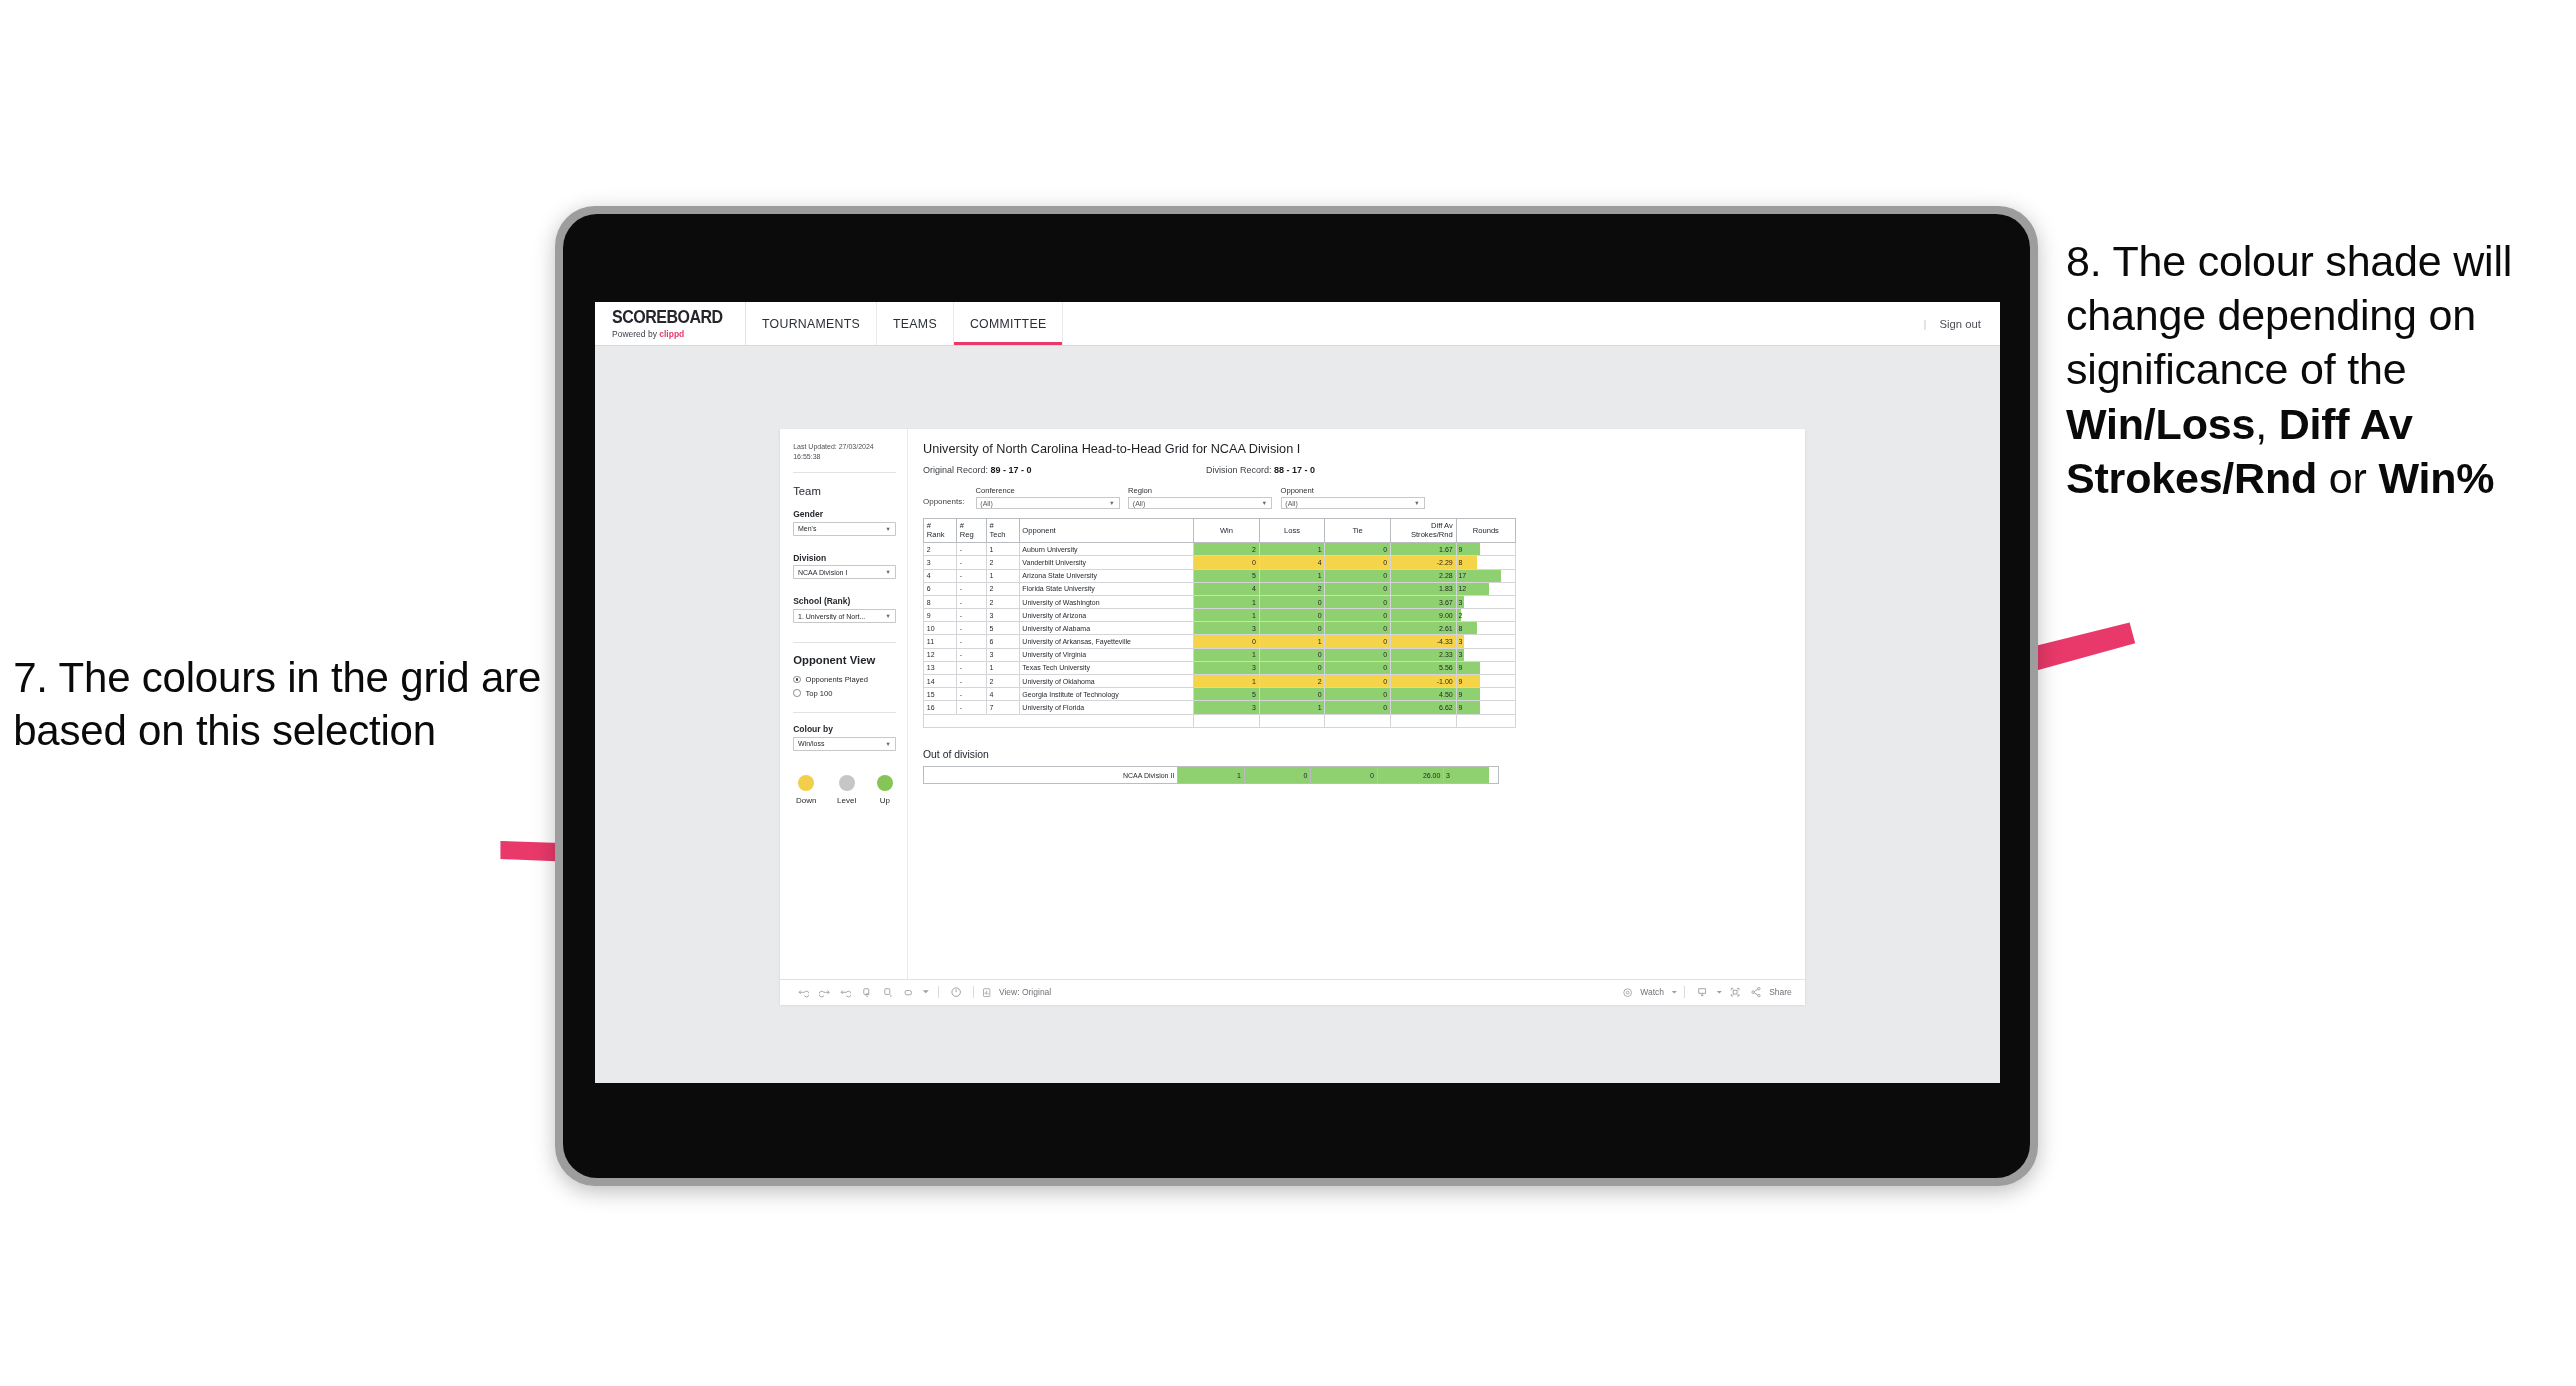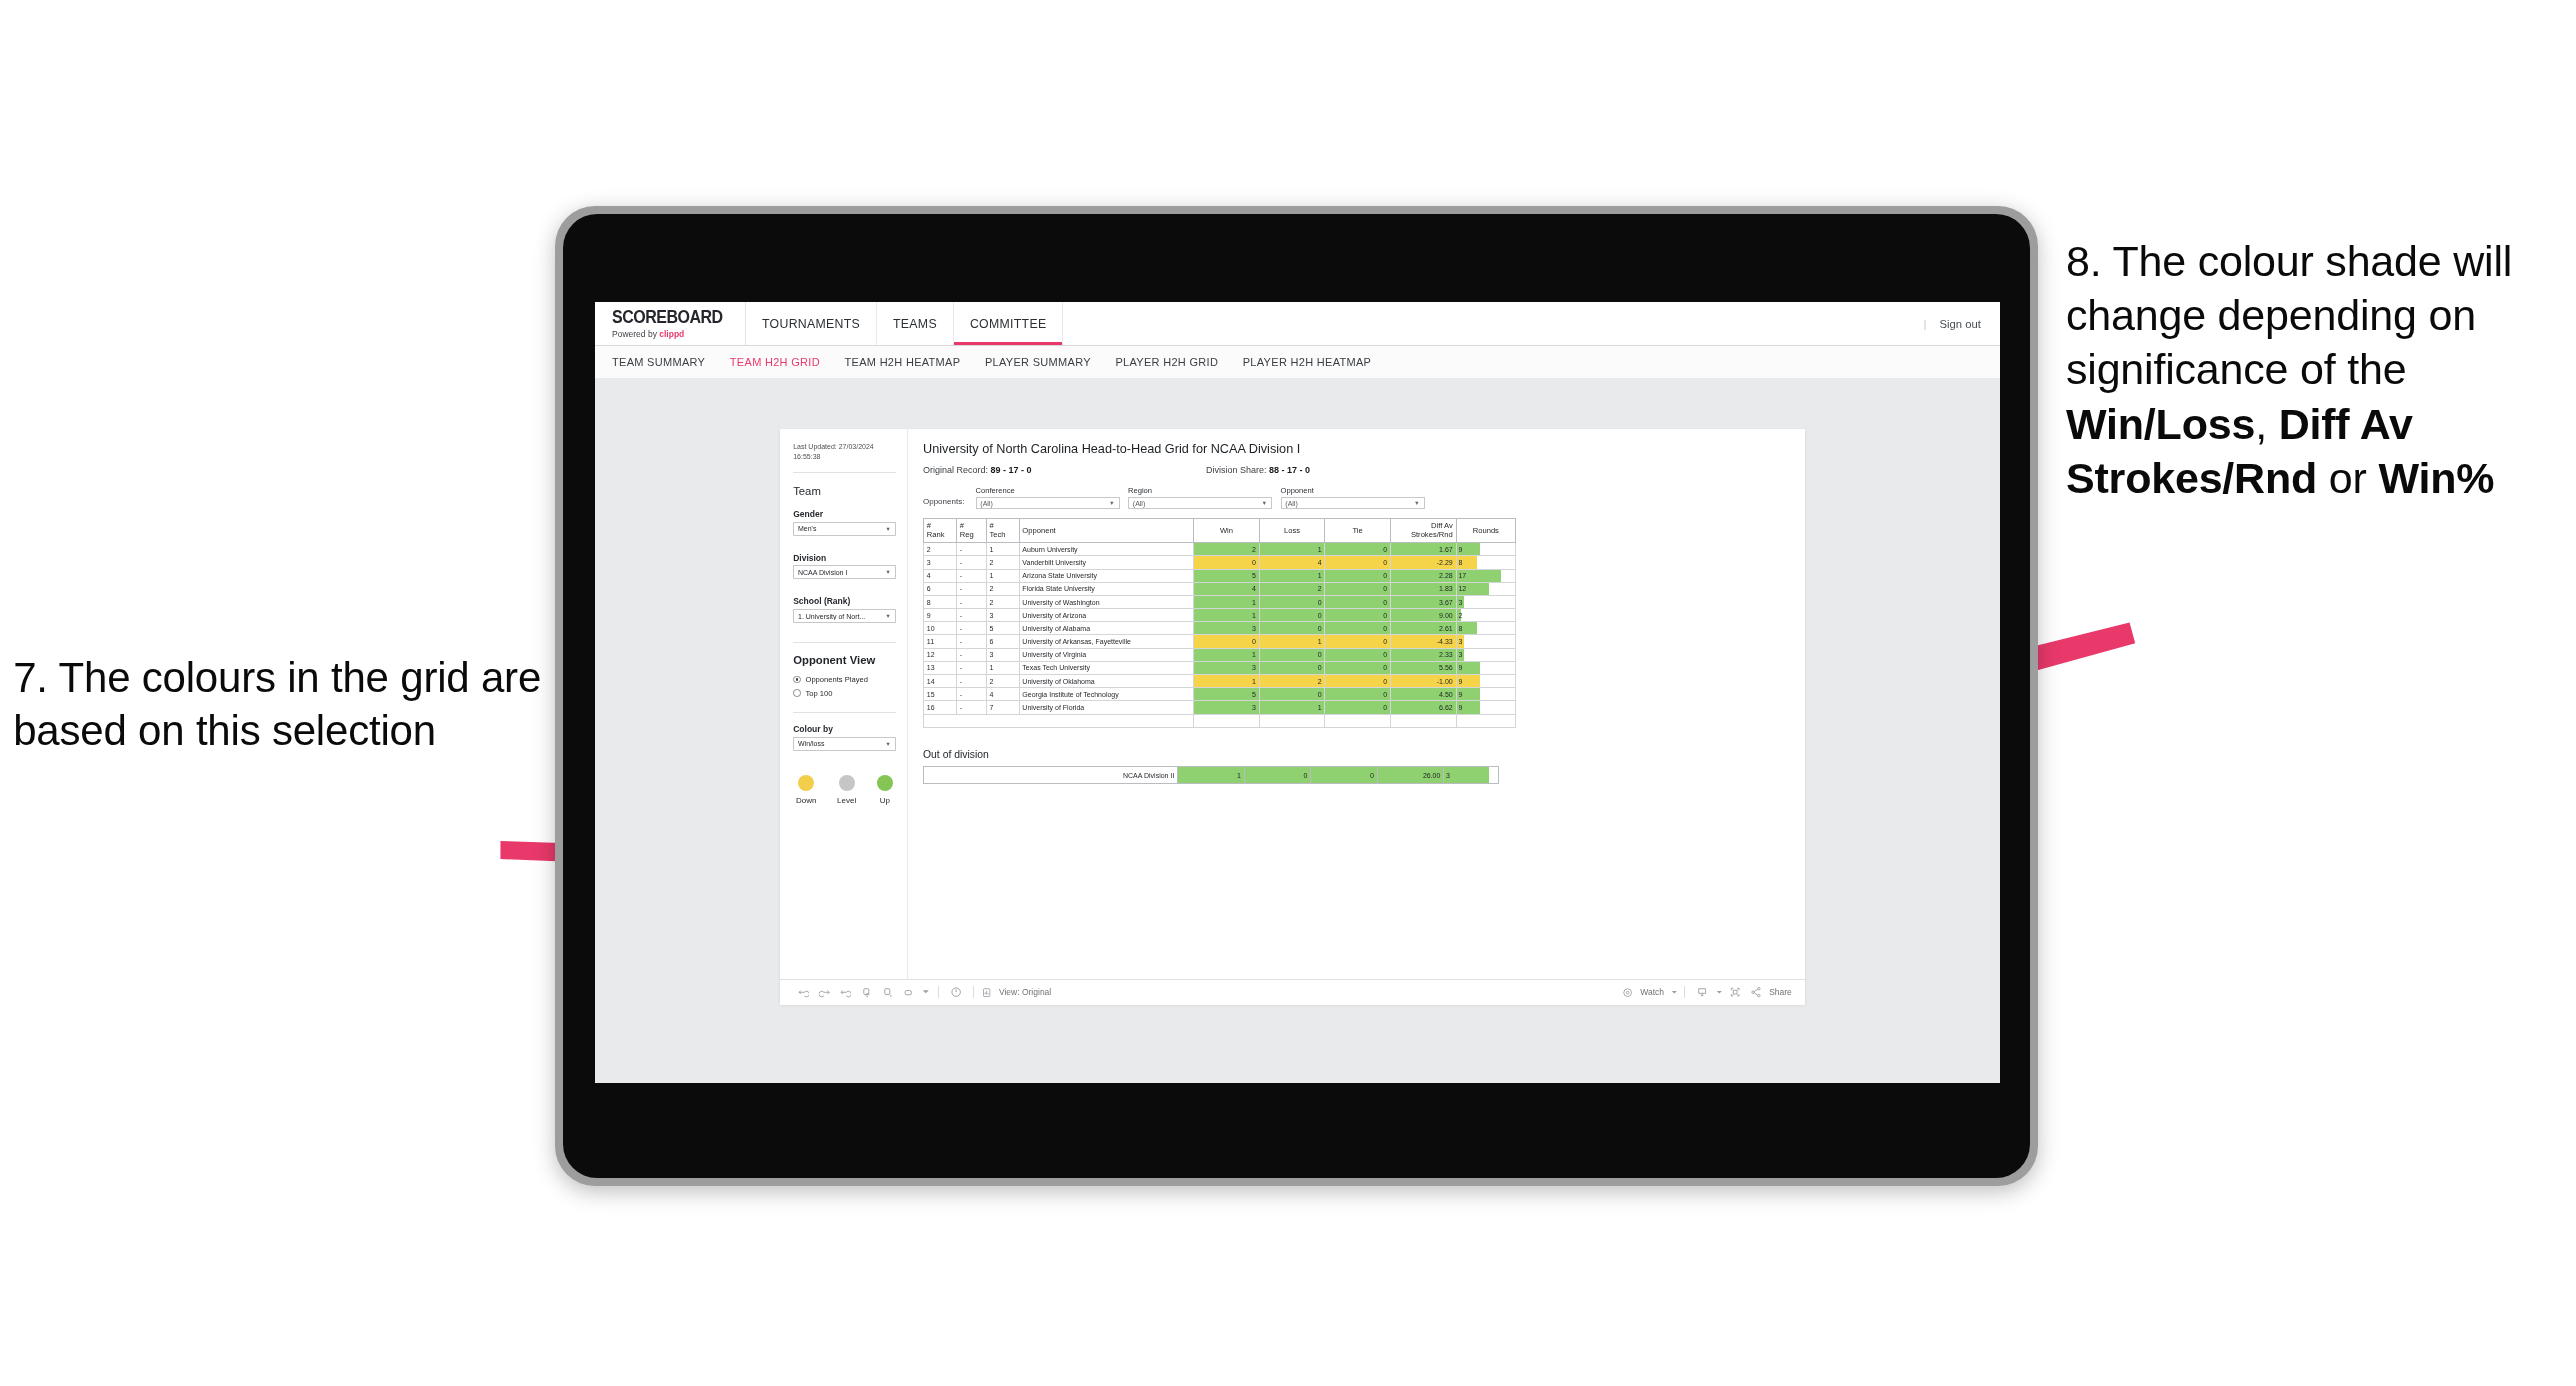--- a/index.html
+++ b/index.html
@@ -184,14 +184,6 @@
     </div>
   </div>
 
-  <div id="subnav">
-    <div class="subnav-item">TEAM SUMMARY</div>
-    <div class="subnav-item active">TEAM H2H GRID</div>
-    <div class="subnav-item">TEAM H2H HEATMAP</div>
-    <div class="subnav-item">PLAYER SUMMARY</div>
-    <div class="subnav-item">PLAYER H2H GRID</div>
-    <div class="subnav-item">PLAYER H2H HEATMAP</div>
-  </div>
 
   <div id="canvas">
     <div id="viz">

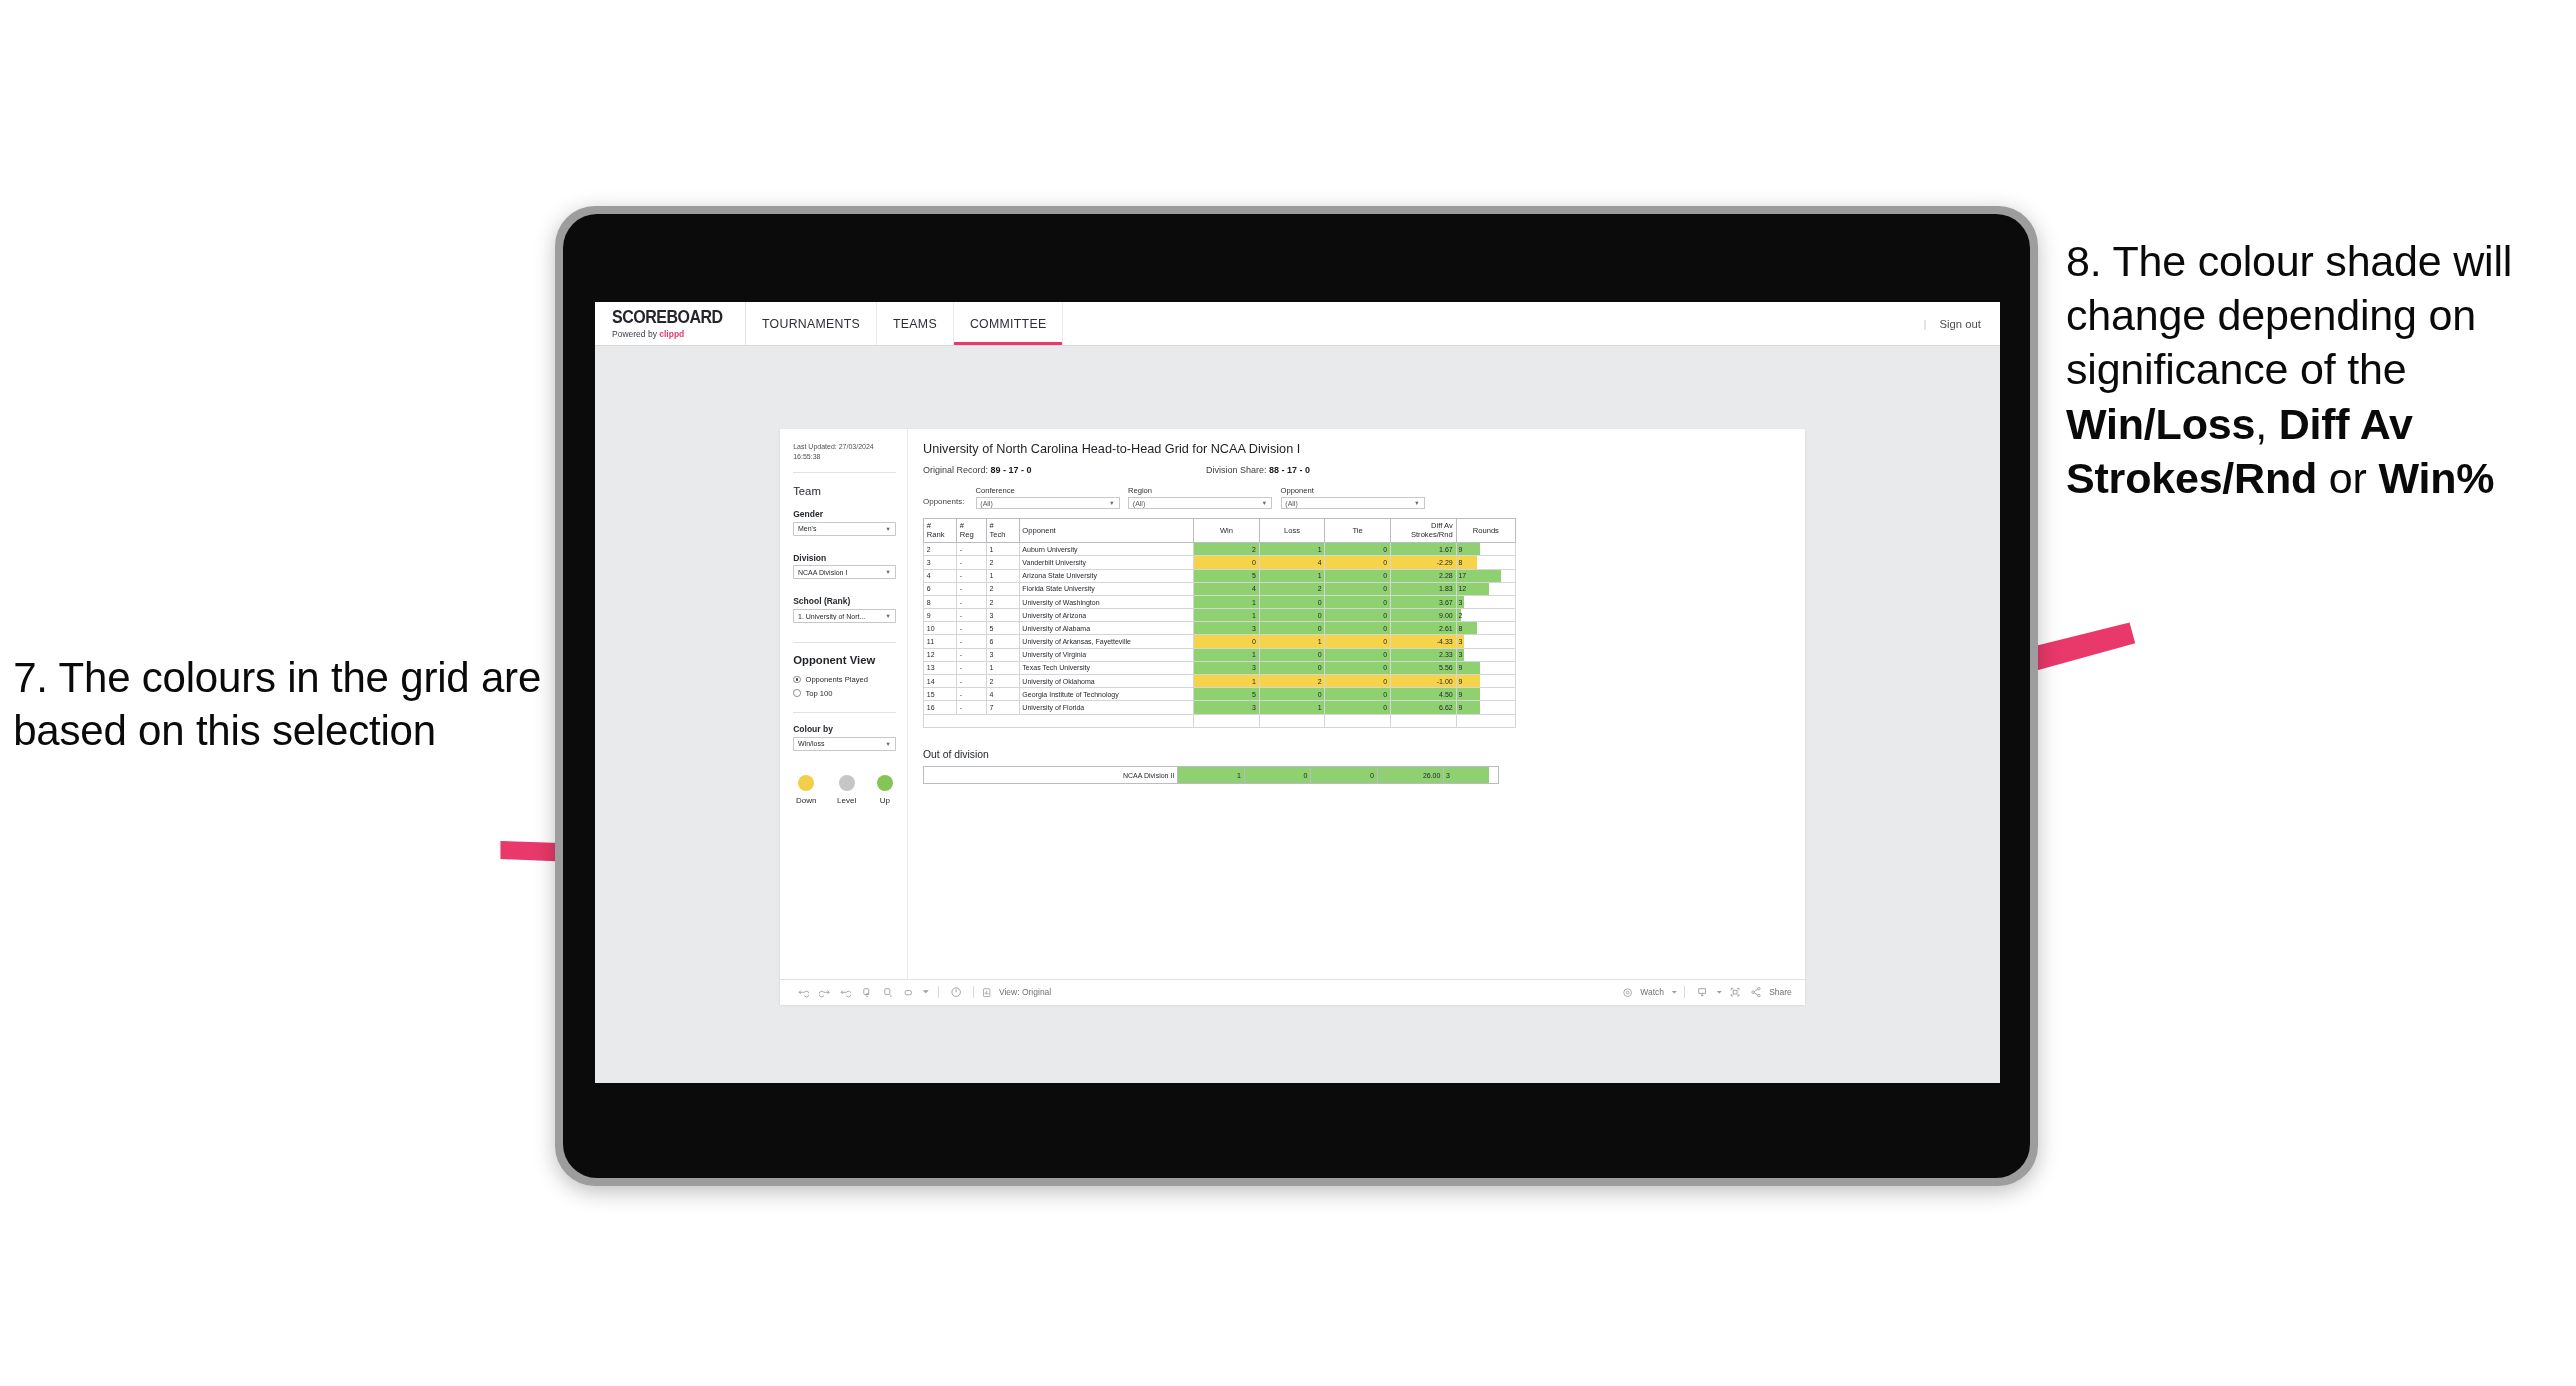--- a/index.html
+++ b/index.html
@@ -257,7 +257,7 @@
               <span>Original Record: </span><b>89 - 17 - 0</b>
             </div>
             <div>
-              <span>Division Share: </span><b>88 - 17 - 0</b>
+              <span>Division Record: </span><b>88 - 17 - 0</b>
             </div>
           </div>
 

